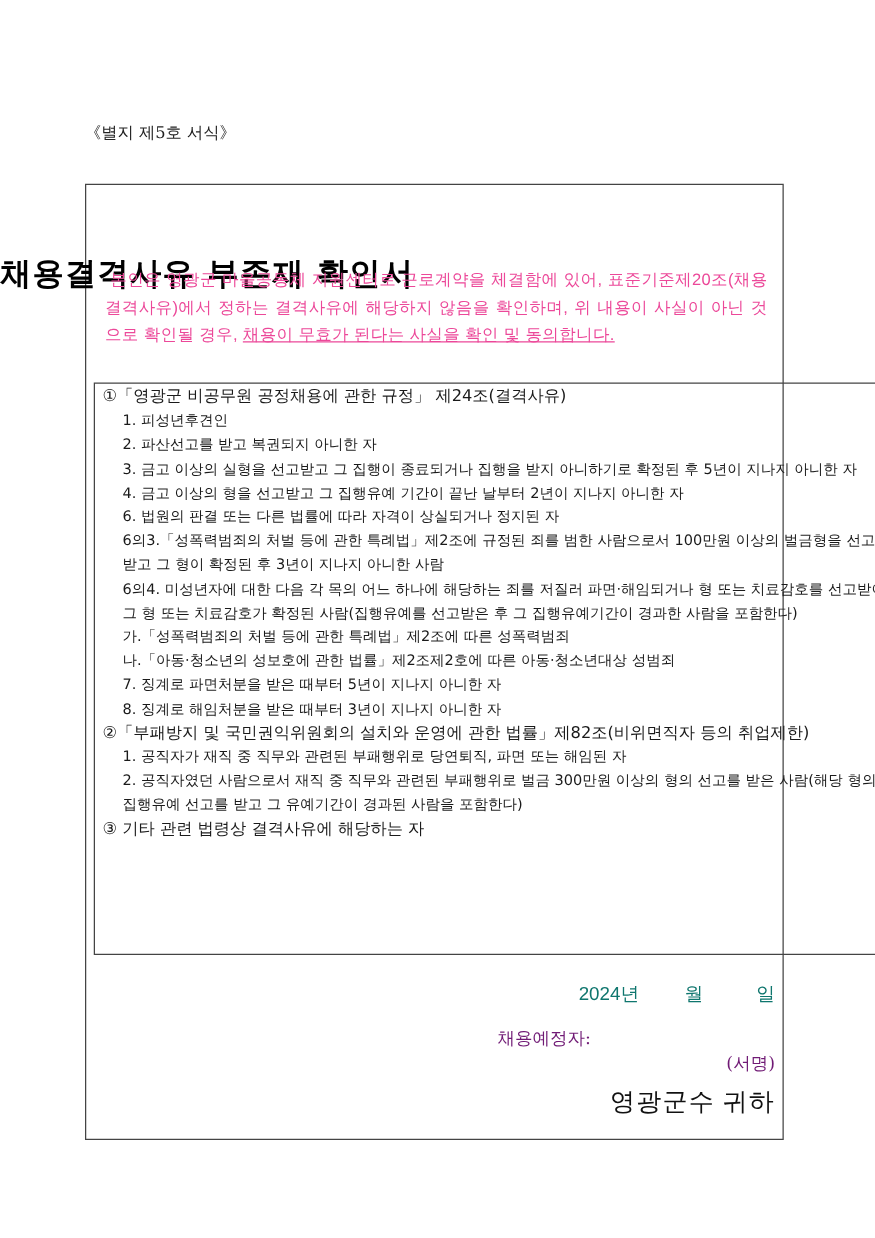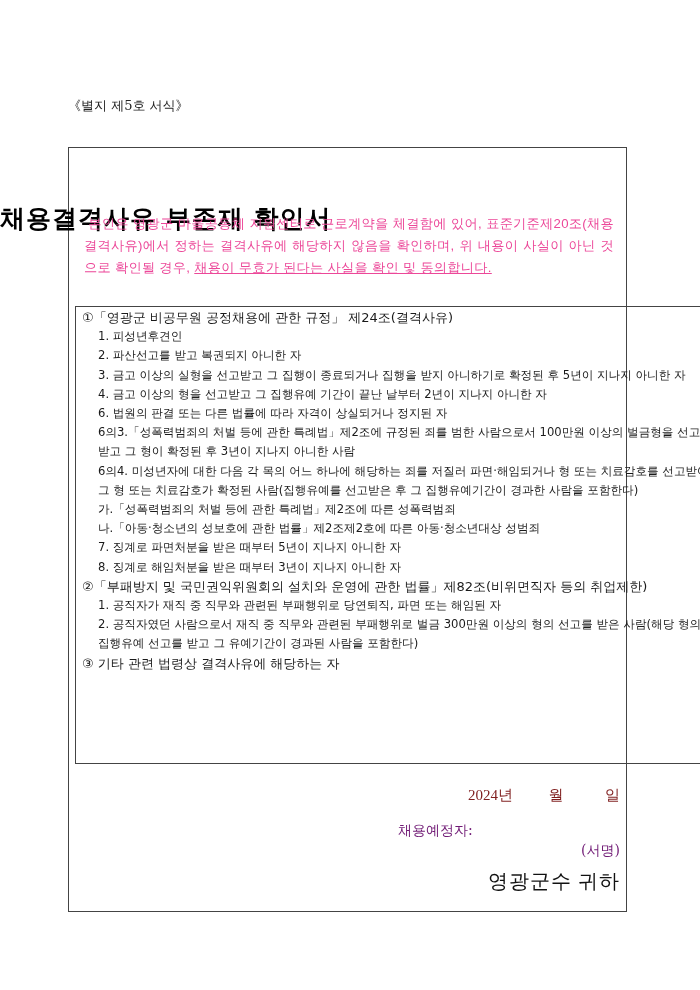--- a/index.html
+++ b/index.html
@@ -32,7 +32,7 @@
   .sec.wrap { padding-left: 16px; text-indent: -16px; }
   .date-line {
     position: absolute; right: 80px; top: 786px;
-    font-family: Liberation Serif, serif; font-size: 15px; color: #7f1d1d; text-align: right;
+    font-family: Liberation Sans, sans-serif; font-size: 15px; color: #0f766e; text-align: right;
   }
   .date-line span { display: inline-block; }
   .signer {

